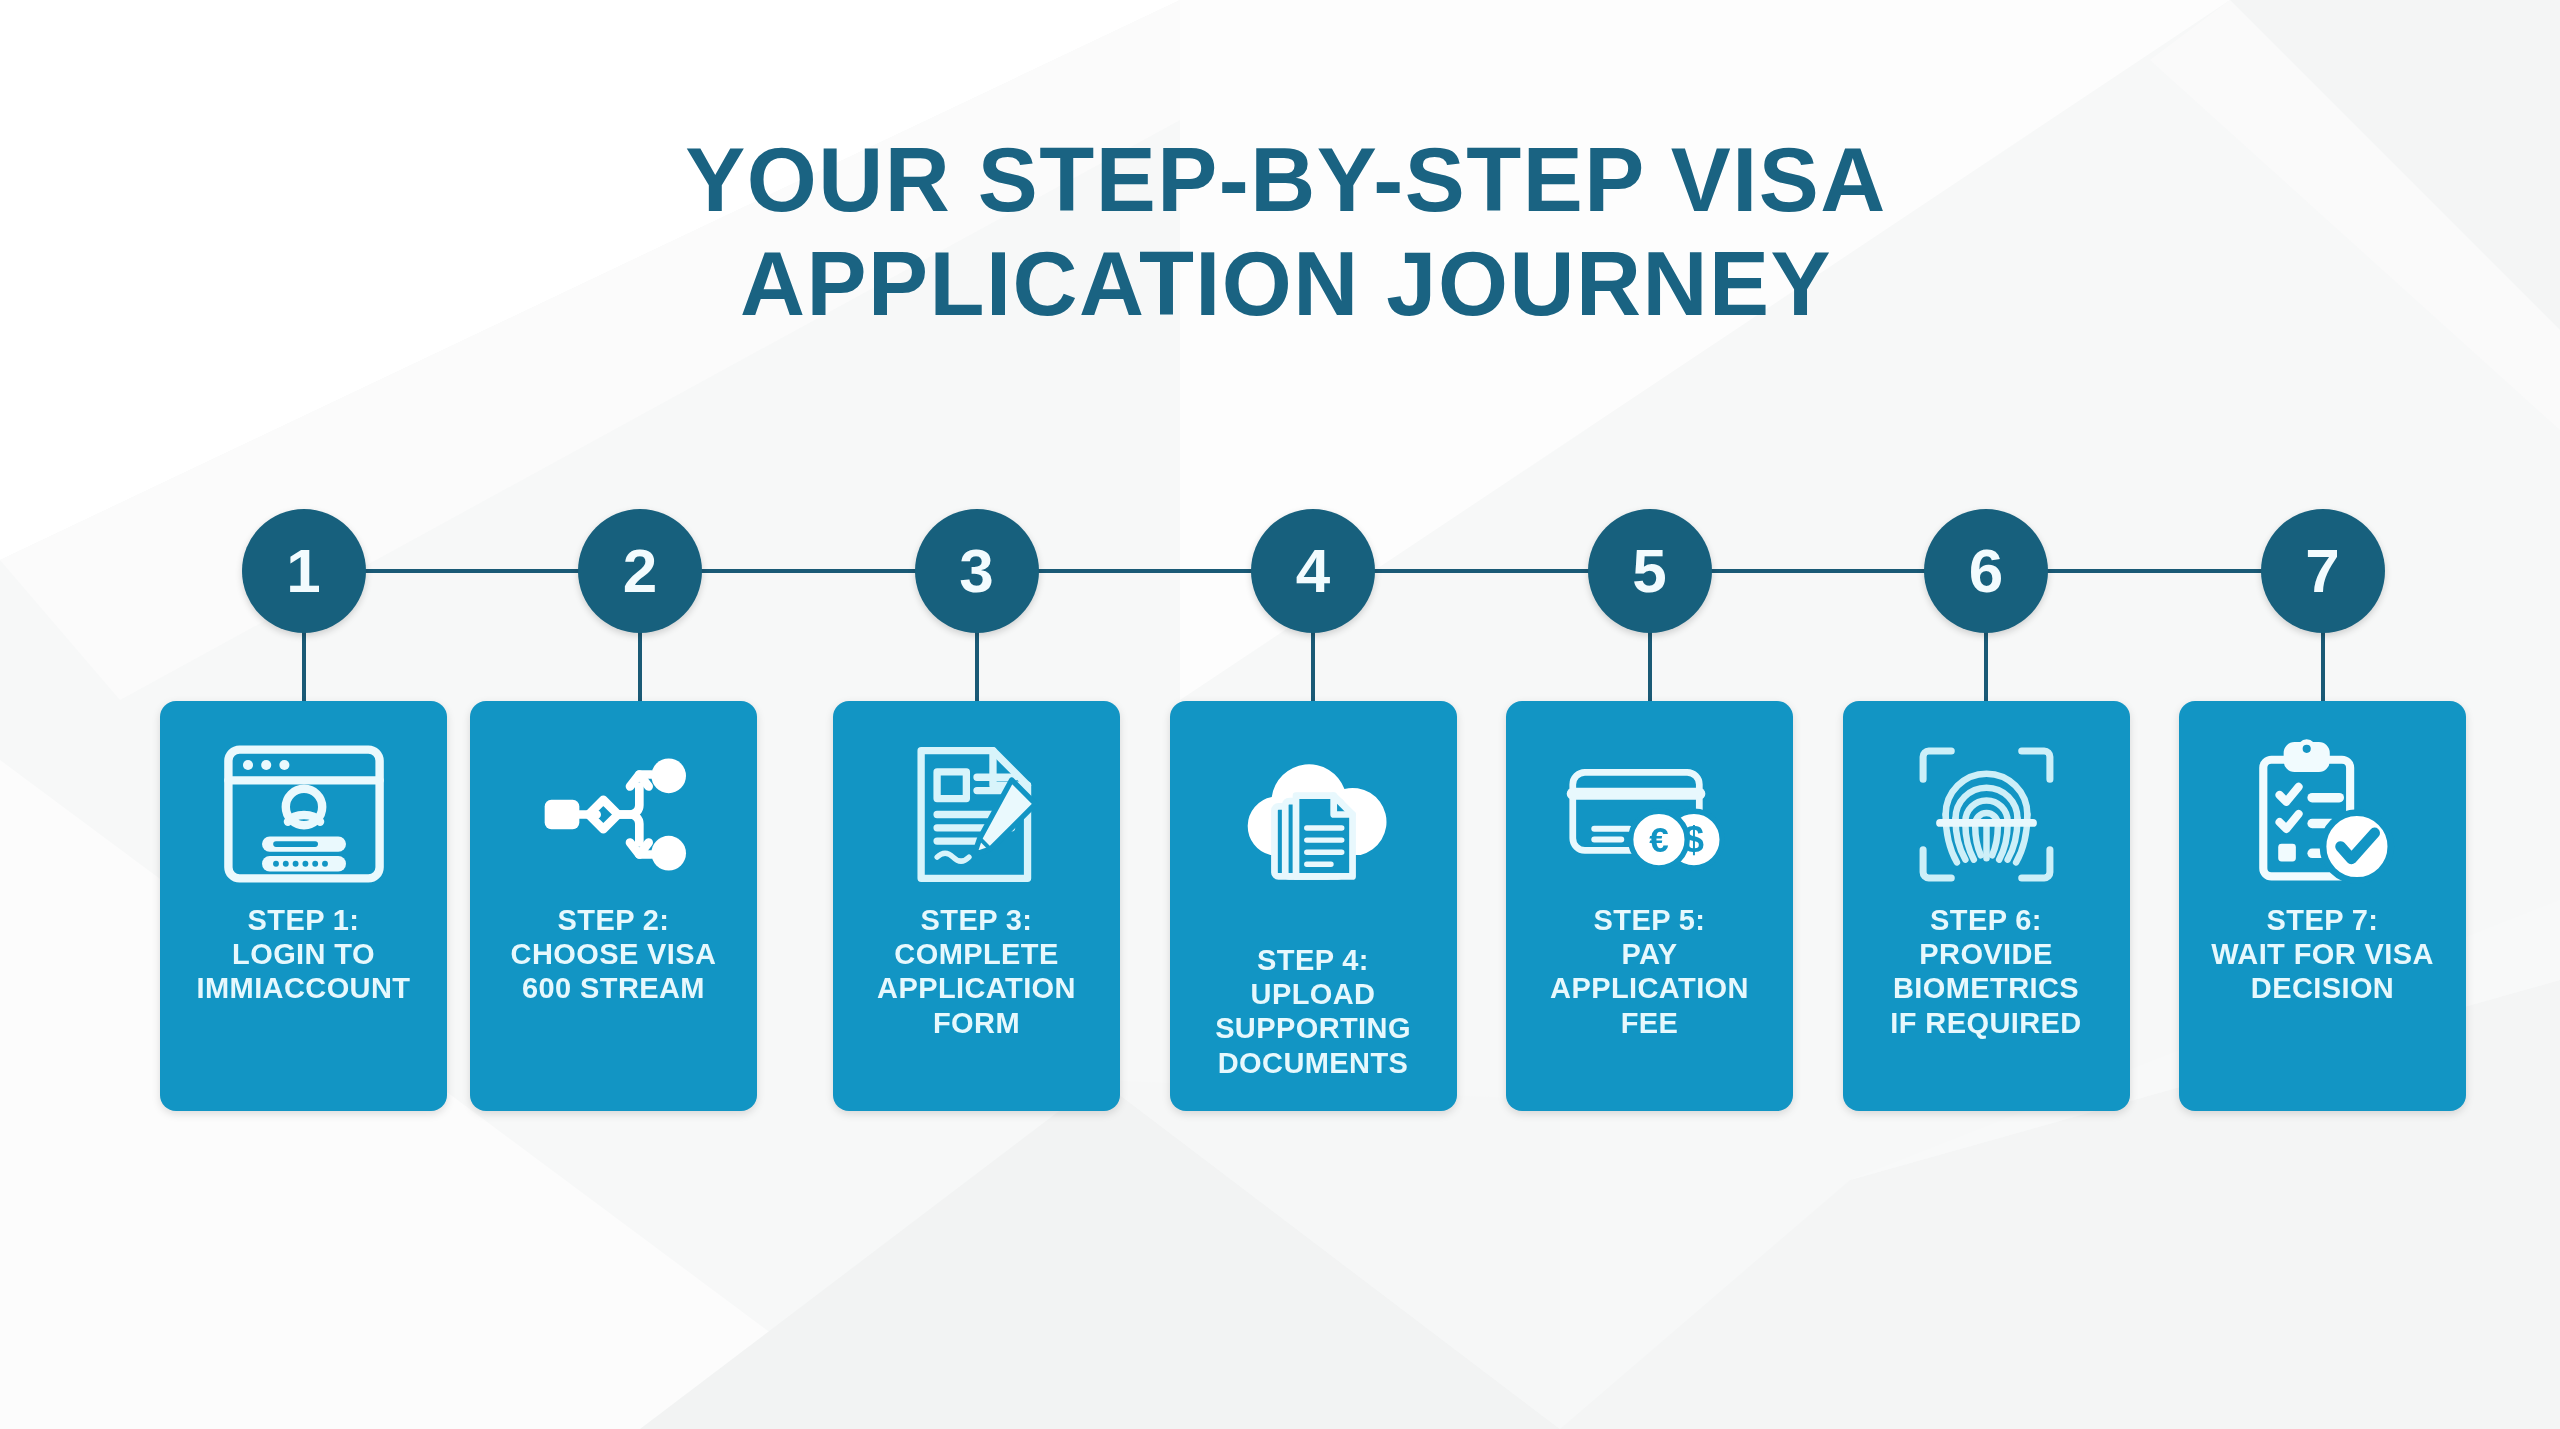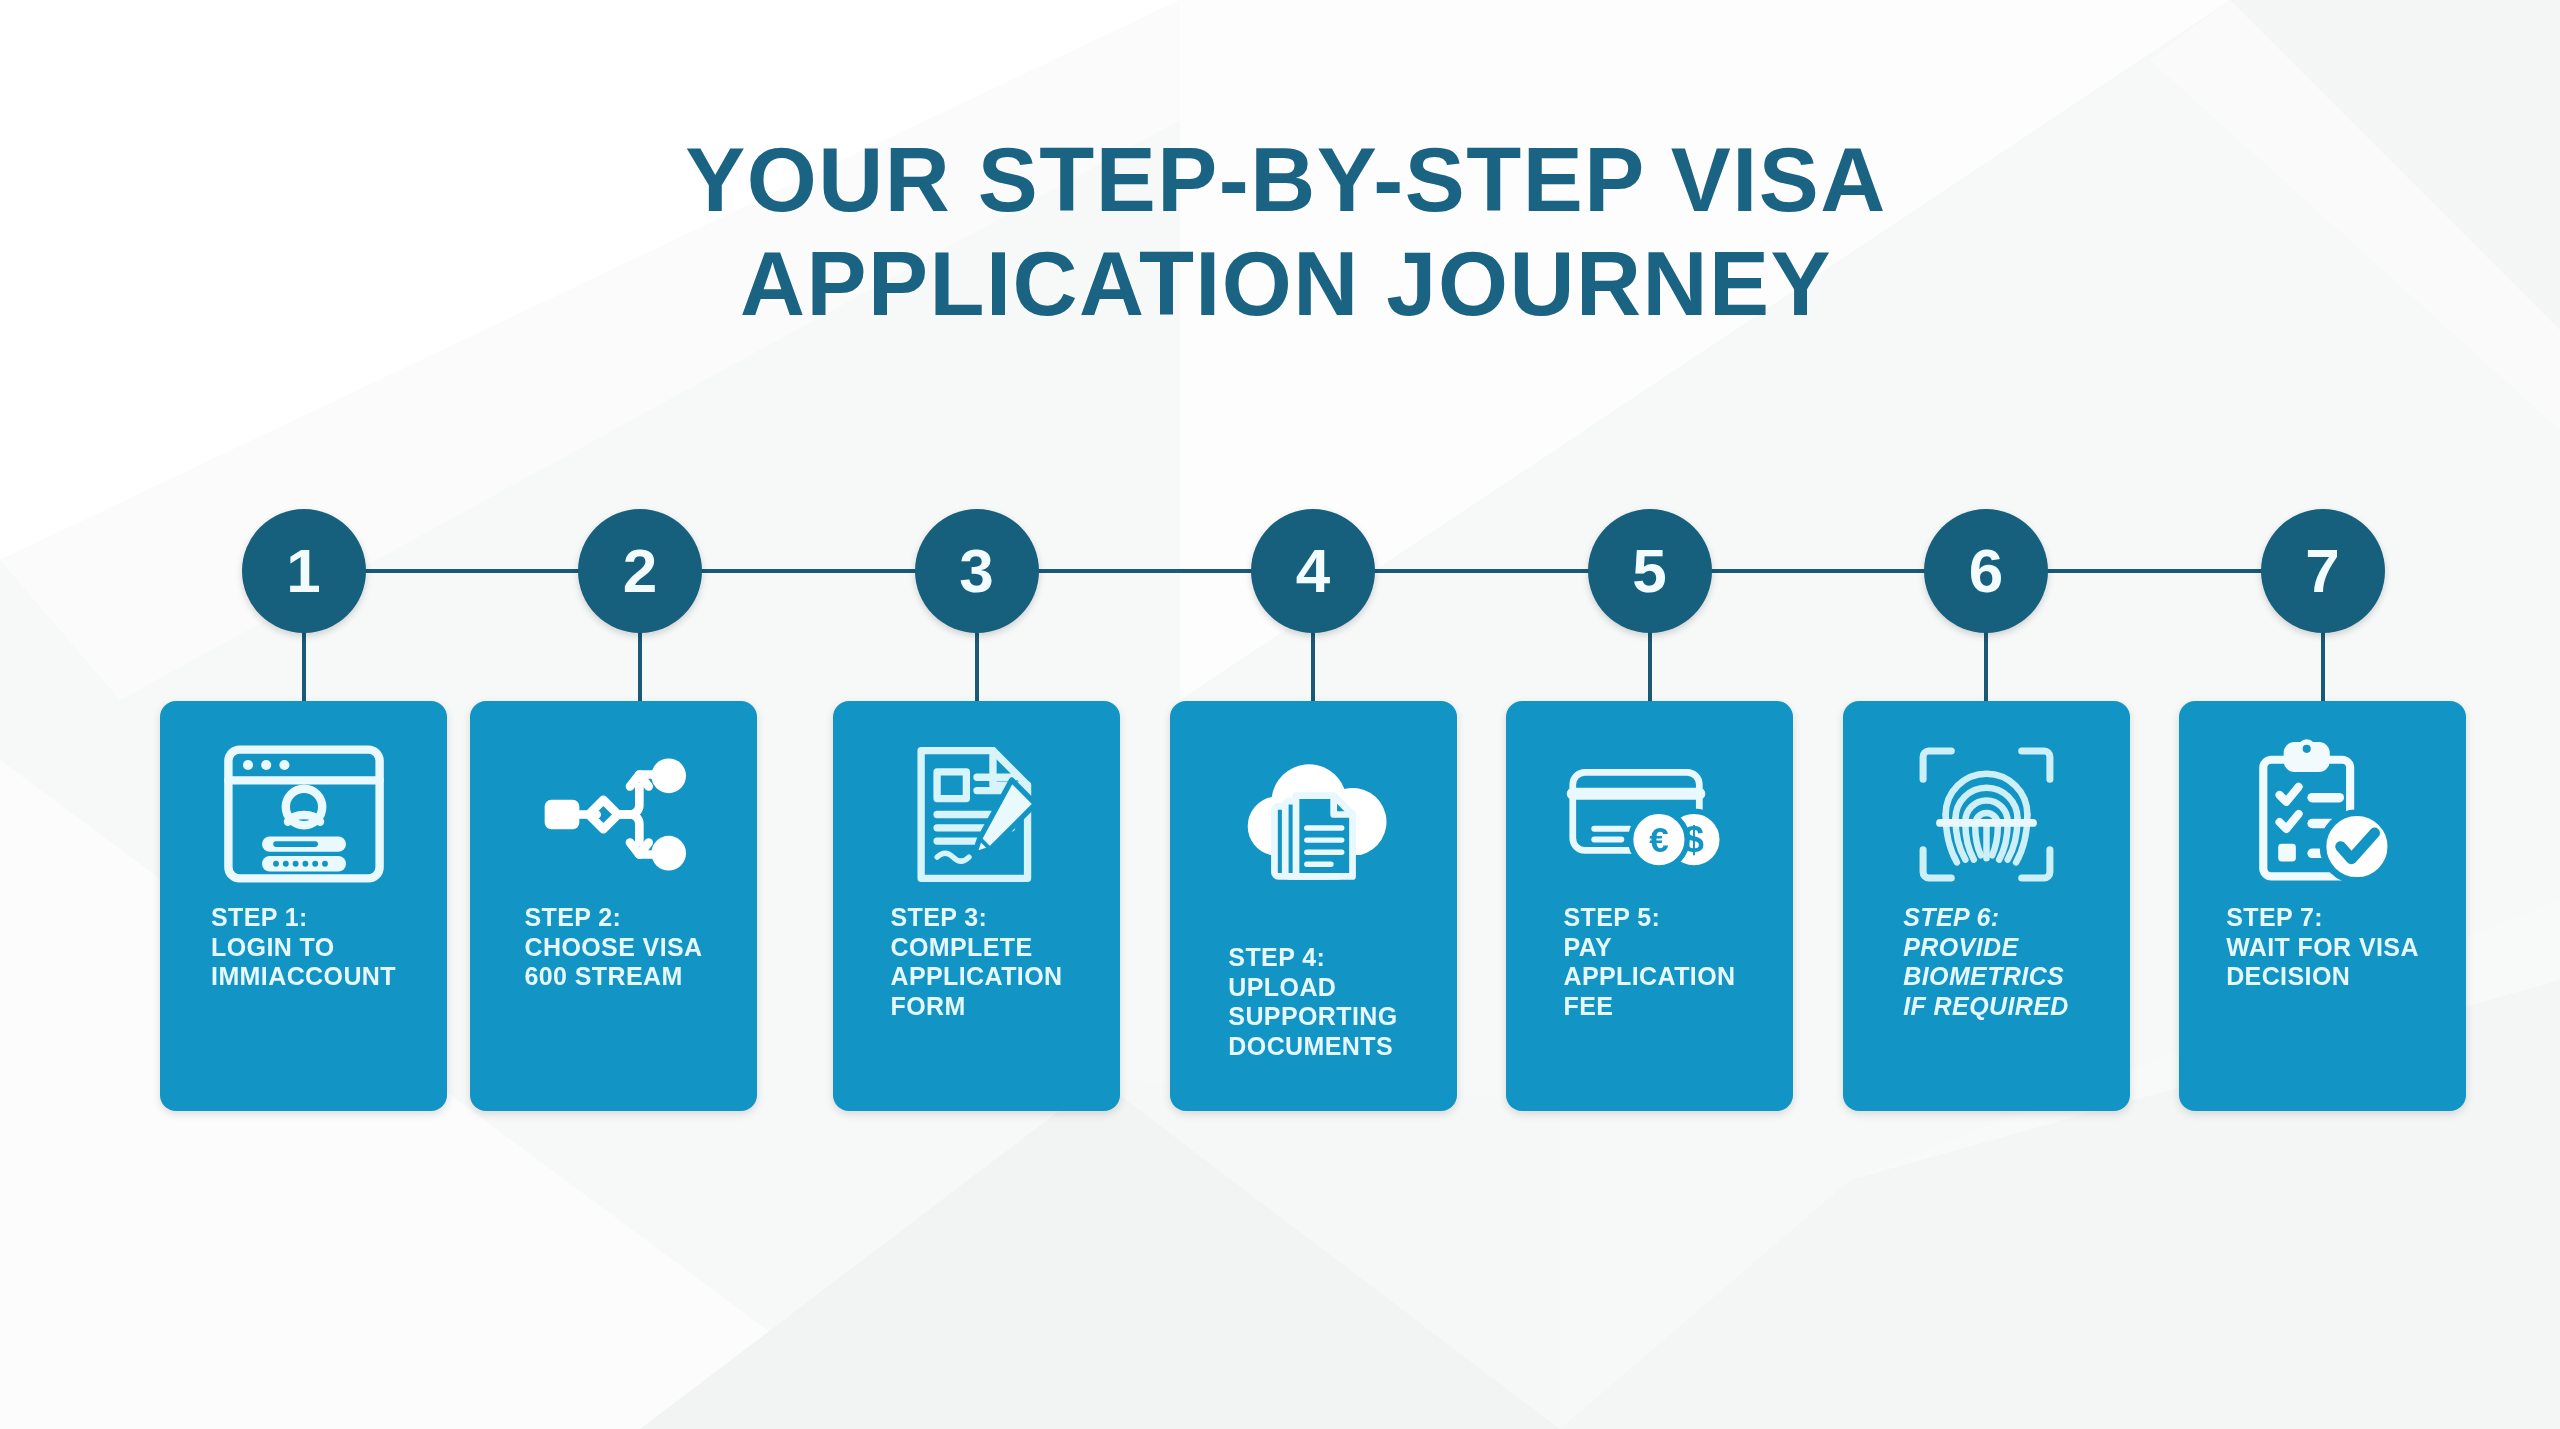--- a/index.html
+++ b/index.html
@@ -92,9 +92,9 @@
   .card-label{
     margin-top:14px;
     padding:0 10px;
-    text-align:left;
+    text-align:center;
     color:#e6f8fd;
-    font-size:25px;
+    font-size:29px;
     font-weight:bold;
     line-height:1.18;
     letter-spacing:.4px;

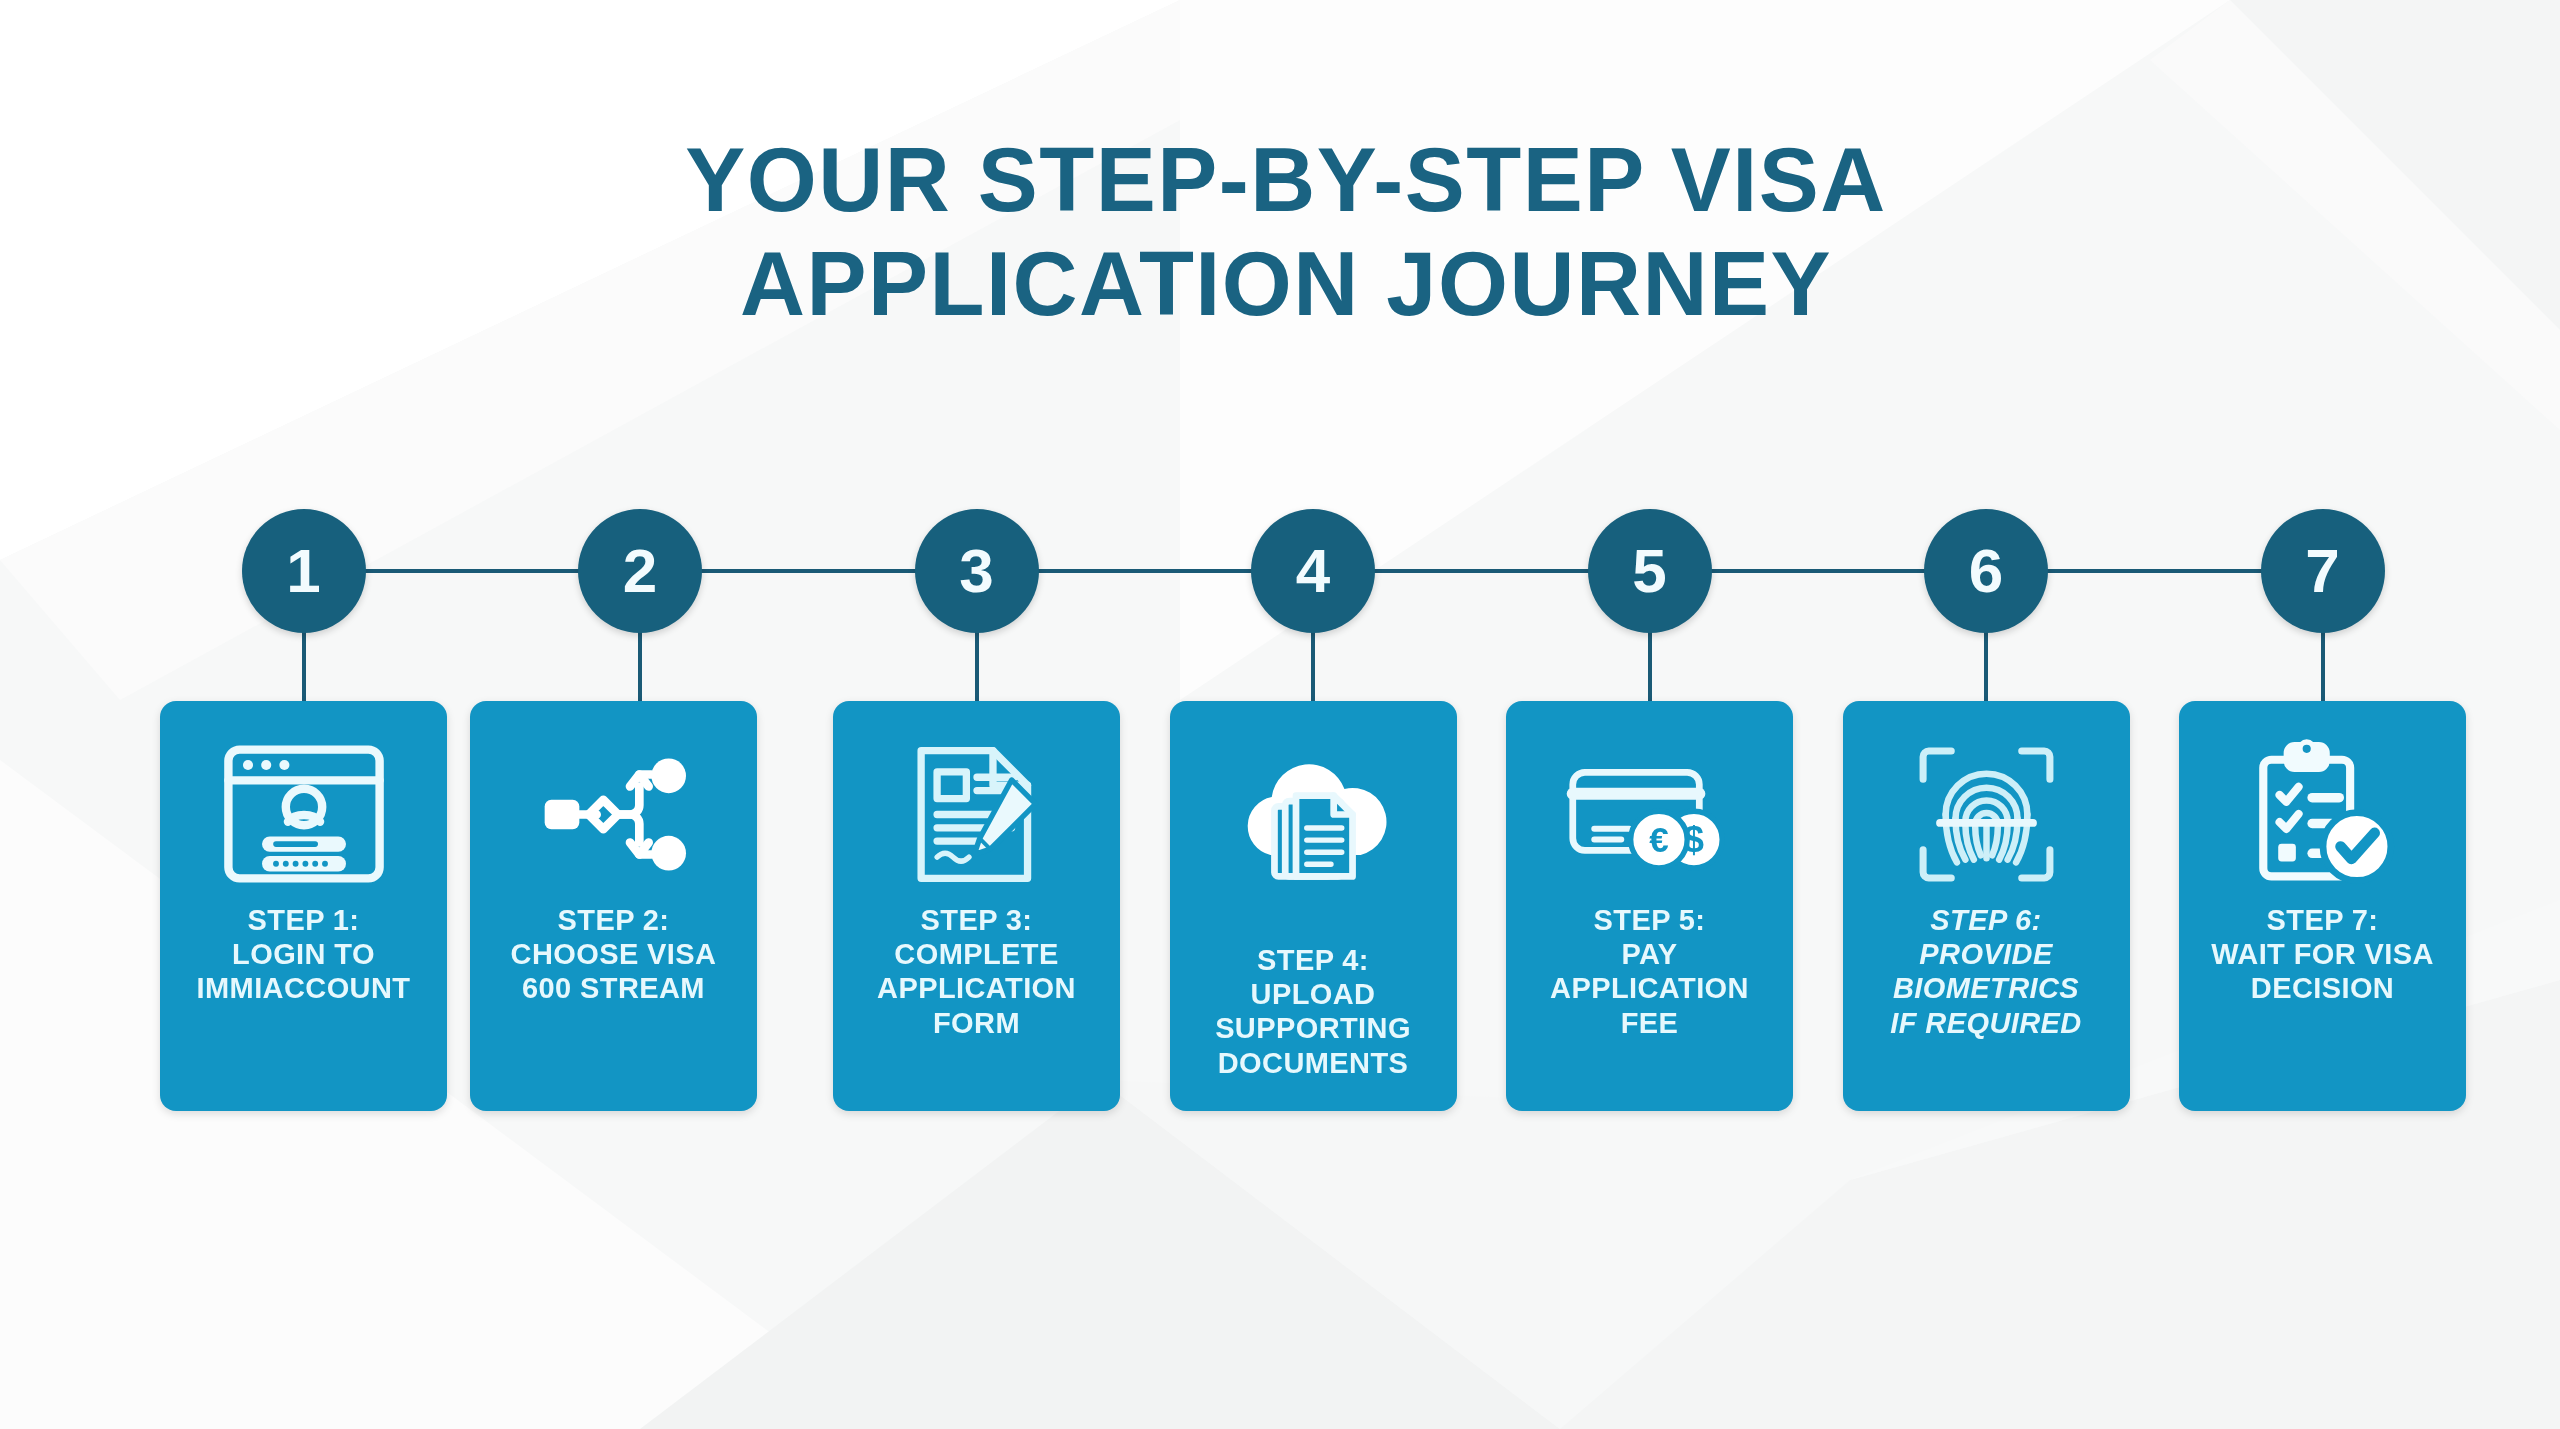--- a/index.html
+++ b/index.html
@@ -246,7 +246,7 @@
       <div class="node" style="left: 1912px;">
         <span class="node-num">6</span>
       </div>
-      <div class="card" style="left: 1830.5px; font-style: italic;">
+      <div class="card" style="left: 1830.5px;">
         <div class="card-icon">
           <svg id="ico-fingerprint-scanner-icon" viewBox="0 0 110 110" width="155" height="155" fill="none" stroke="#cdeff8" stroke-width="5" stroke-linecap="round" stroke-linejoin="round">
     <path d="M10 30 V14 a4 4 0 0 1 4 -4 H30"></path>

